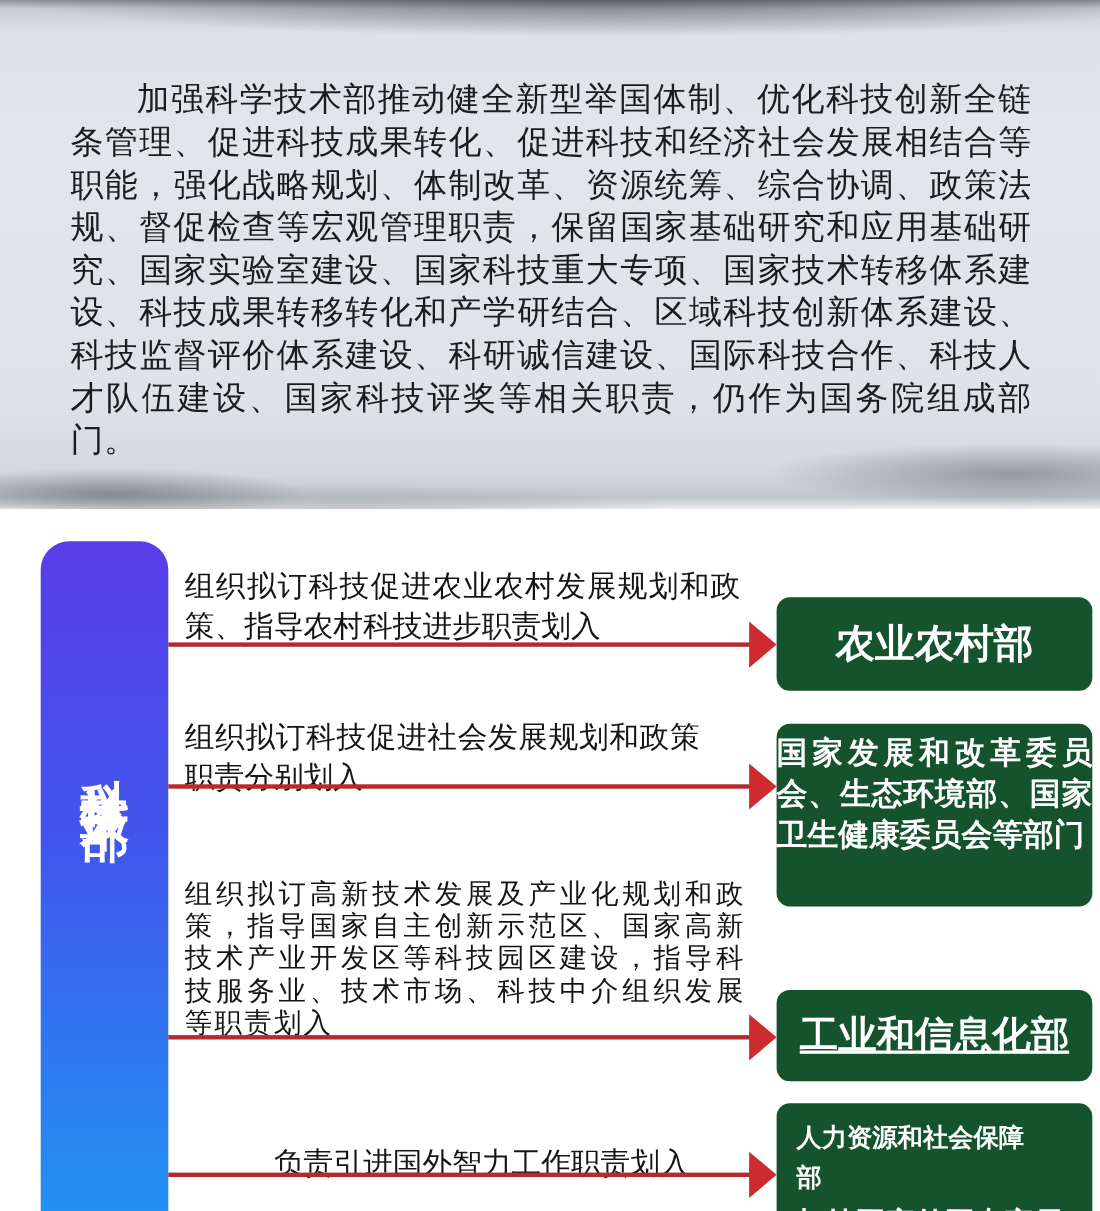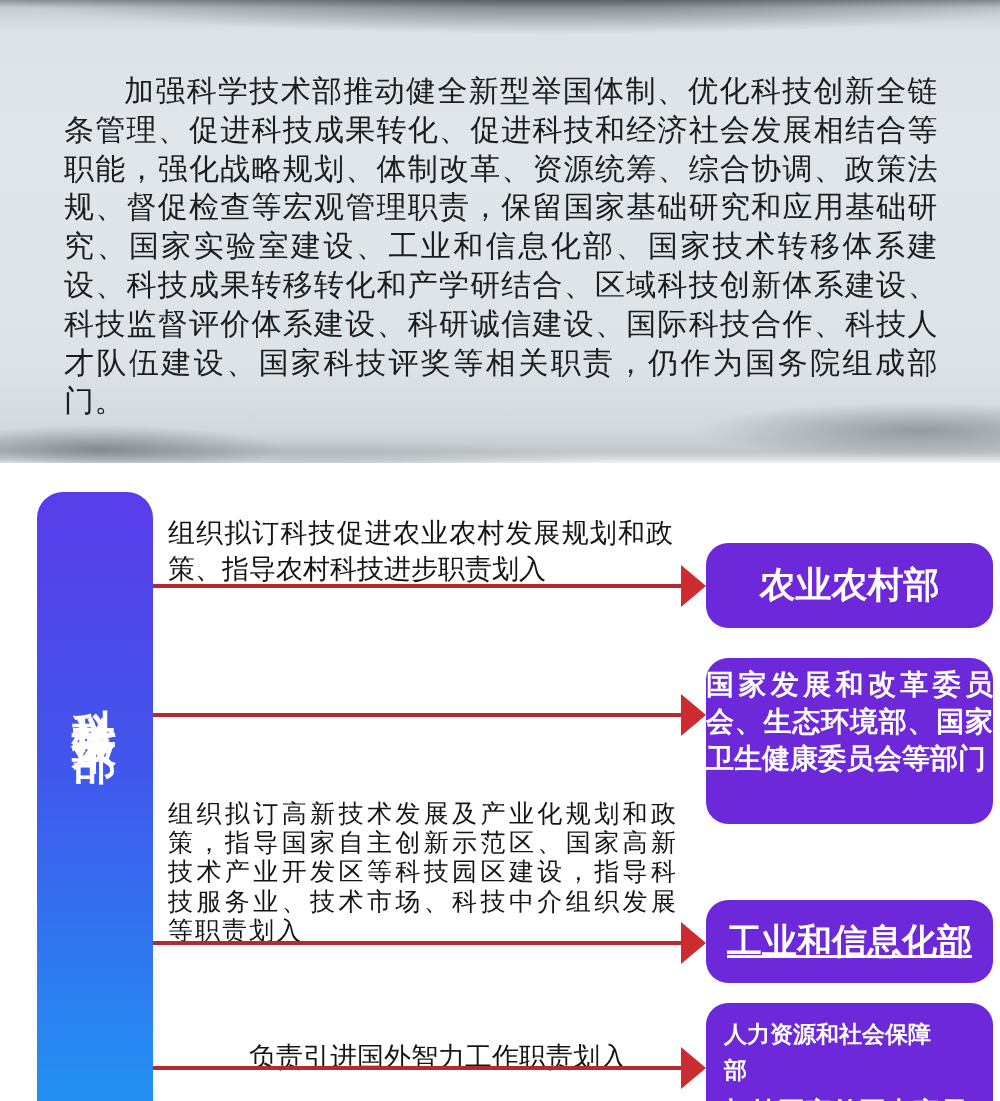--- a/index.html
+++ b/index.html
@@ -136,7 +136,7 @@
 <div class="page">
 
   <section class="intro-section">
-    <p class="intro-text">加强科学技术部推动健全新型举国体制、优化科技创新全链条管理、促进科技成果转化、促进科技和经济社会发展相结合等职能，强化战略规划、体制改革、资源统筹、综合协调、政策法规、督促检查等宏观管理职责，保留国家基础研究和应用基础研究、国家实验室建设、工业和信息化部、国家技术转移体系建设、科技成果转移转化和产学研结合、区域科技创新体系建设、科技监督评价体系建设、科研诚信建设、国际科技合作、科技人才队伍建设、国家科技评奖等相关职责，仍作为国务院组成部门。</p>
+    <p class="intro-text">加强科学技术部推动健全新型举国体制、优化科技创新全链条管理、促进科技成果转化、促进科技和经济社会发展相结合等职能，强化战略规划、体制改革、资源统筹、综合协调、政策法规、督促检查等宏观管理职责，保留国家基础研究和应用基础研究、国家实验室建设、国家科技重大专项、国家技术转移体系建设、科技成果转移转化和产学研结合、区域科技创新体系建设、科技监督评价体系建设、科研诚信建设、国际科技合作、科技人才队伍建设、国家科技评奖等相关职责，仍作为国务院组成部门。</p>
   </section>
 
   <section class="diagram-section"></section>

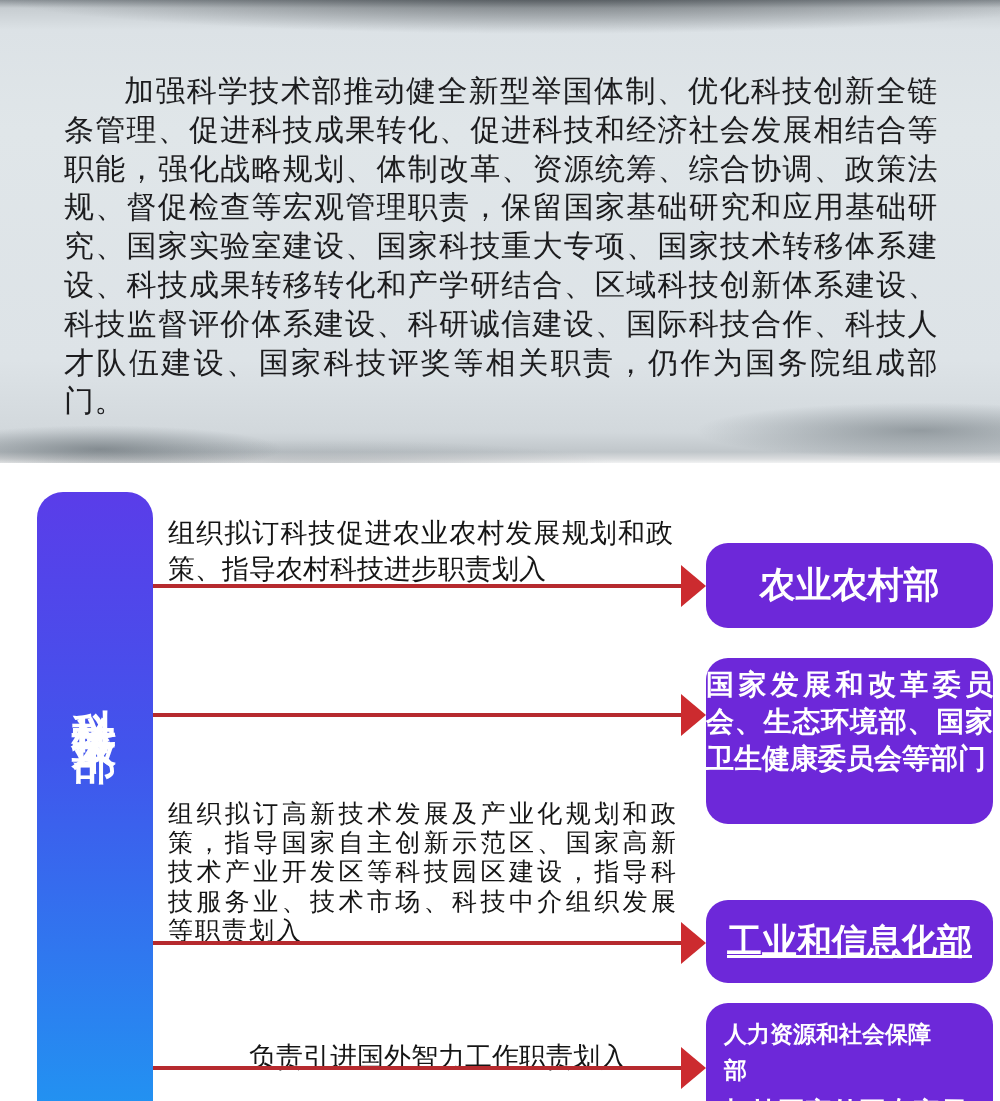--- a/index.html
+++ b/index.html
@@ -108,8 +108,8 @@
     position: absolute;
     left: 706px;
     width: 287px;
-    background: #6d28d9;
-    border-radius: 22px;
+    background: #14532d;
+    border-radius: 12px;
     color: #ffffff;
     font-weight: 700;
   }

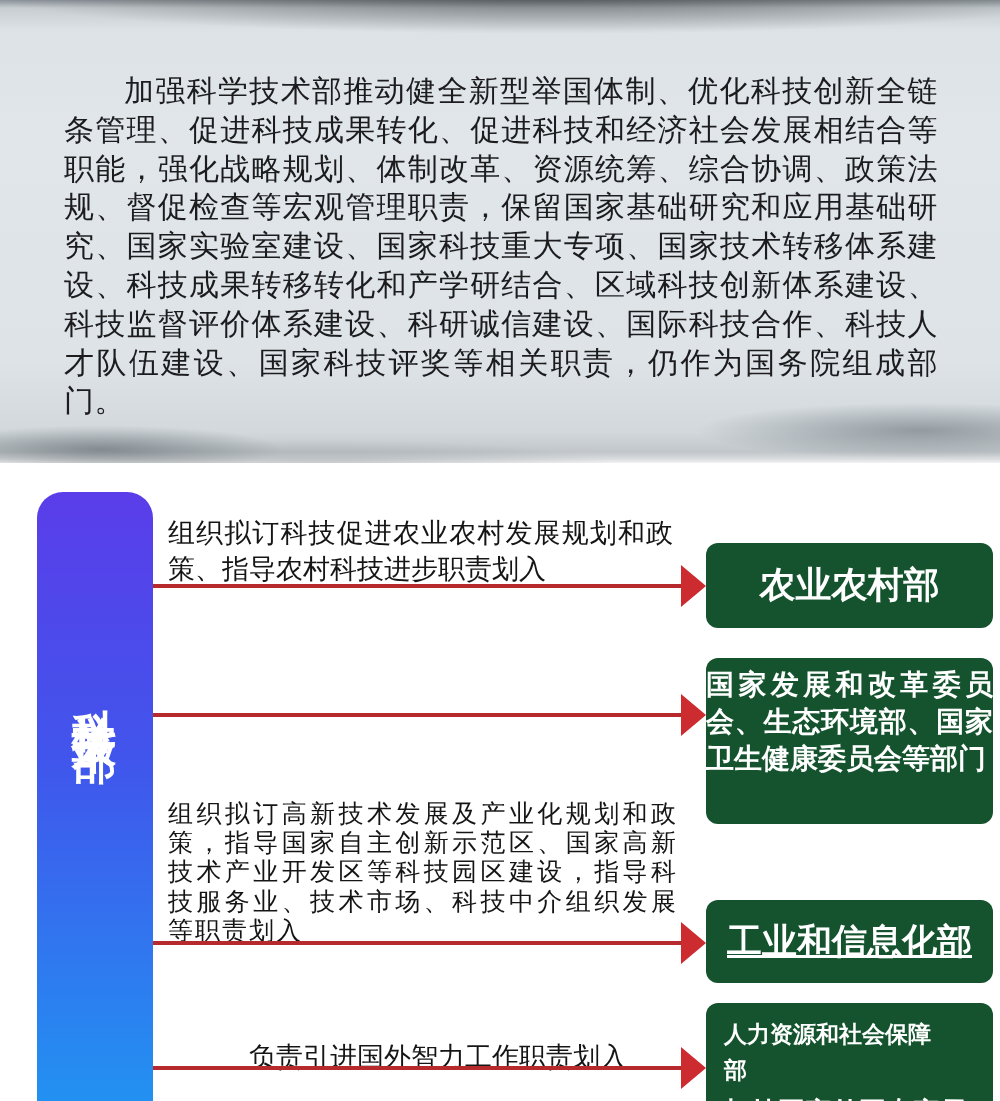--- a/index.html
+++ b/index.html
@@ -152,6 +152,7 @@
     <span>农业农村部</span>
   </div>
 
+  <p class="desc desc-2">组织拟订科技促进社会发展规划和政策职责分别划入</p>
   <div class="arrow-line line-2"></div>
   <div class="arrow-head head-2"></div>
   <div class="target-box box-2">

